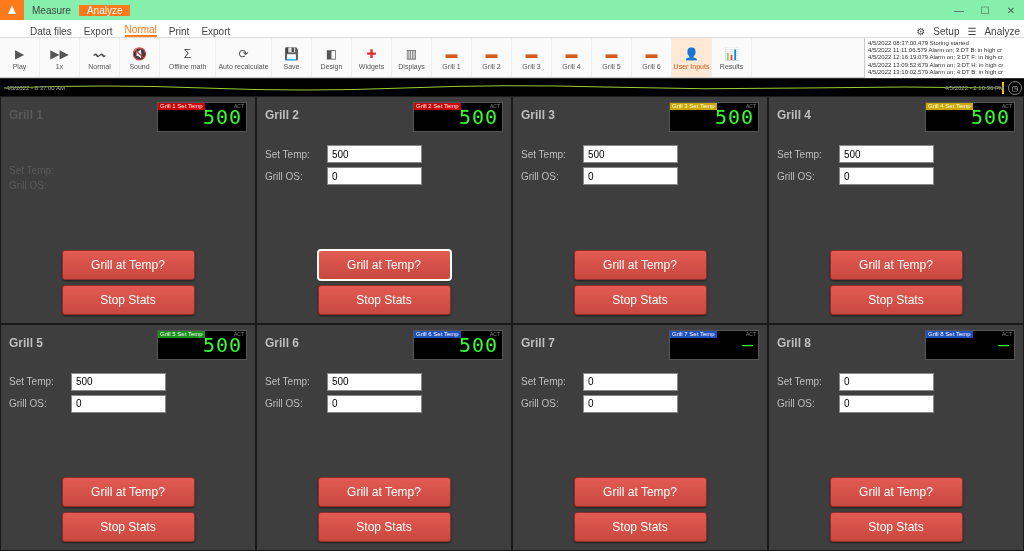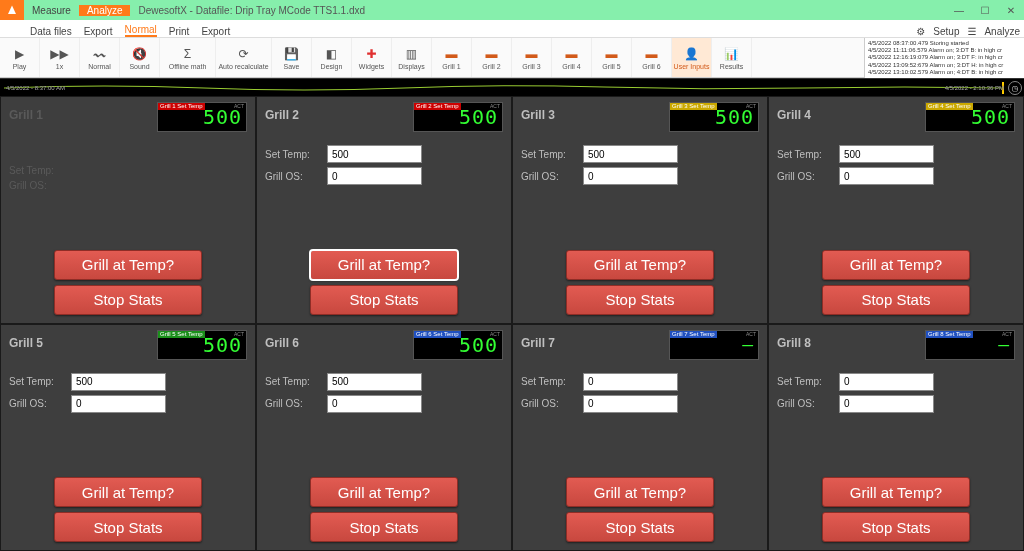--- a/index.html
+++ b/index.html
@@ -78,7 +78,6 @@
   </div>
   <div class="tbar-item">Measure</div>
   <div class="tbar-item active">Analyze</div>
-  <div class="title-text">DewesoftX - Datafile: Drip Tray MCode TTS1.1.dxd</div>
   <div class="winbtns">
     <div class="winbtn">—</div>
     <div class="winbtn">☐</div>

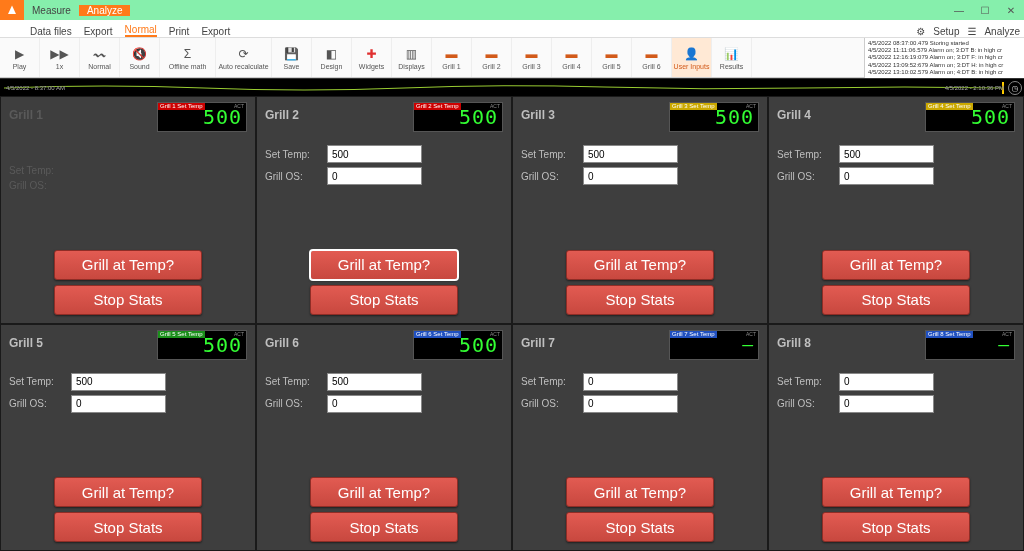--- a/index.html
+++ b/index.html
@@ -56,7 +56,7 @@
   .panel .frow input { width: 95px; height: 18px; background: #fff; border: 1px solid #888; font-size: 10px; padding: 0 4px; }
 
   .panel .btns { margin-top: auto; display: flex; flex-direction: column; align-items: center; gap: 5px; padding-bottom: 3px; }
-  .redbtn { width: 148px; height: 30px; background: linear-gradient(#e25b52, #c8483f); border: 1px solid #8f2d26; border-radius: 3px; color: #fff; font-size: 15px; cursor: pointer; box-shadow: 0 1px 2px rgba(0,0,0,.5); }
+  .redbtn { width: 133px; height: 30px; background: linear-gradient(#e25b52, #c8483f); border: 1px solid #8f2d26; border-radius: 3px; color: #fff; font-size: 12px; cursor: pointer; box-shadow: 0 1px 2px rgba(0,0,0,.5); }
   .redbtn.active { outline: 2px solid #fff; outline-offset: -1px; }
 
   .tag.red { background: #c00; }

